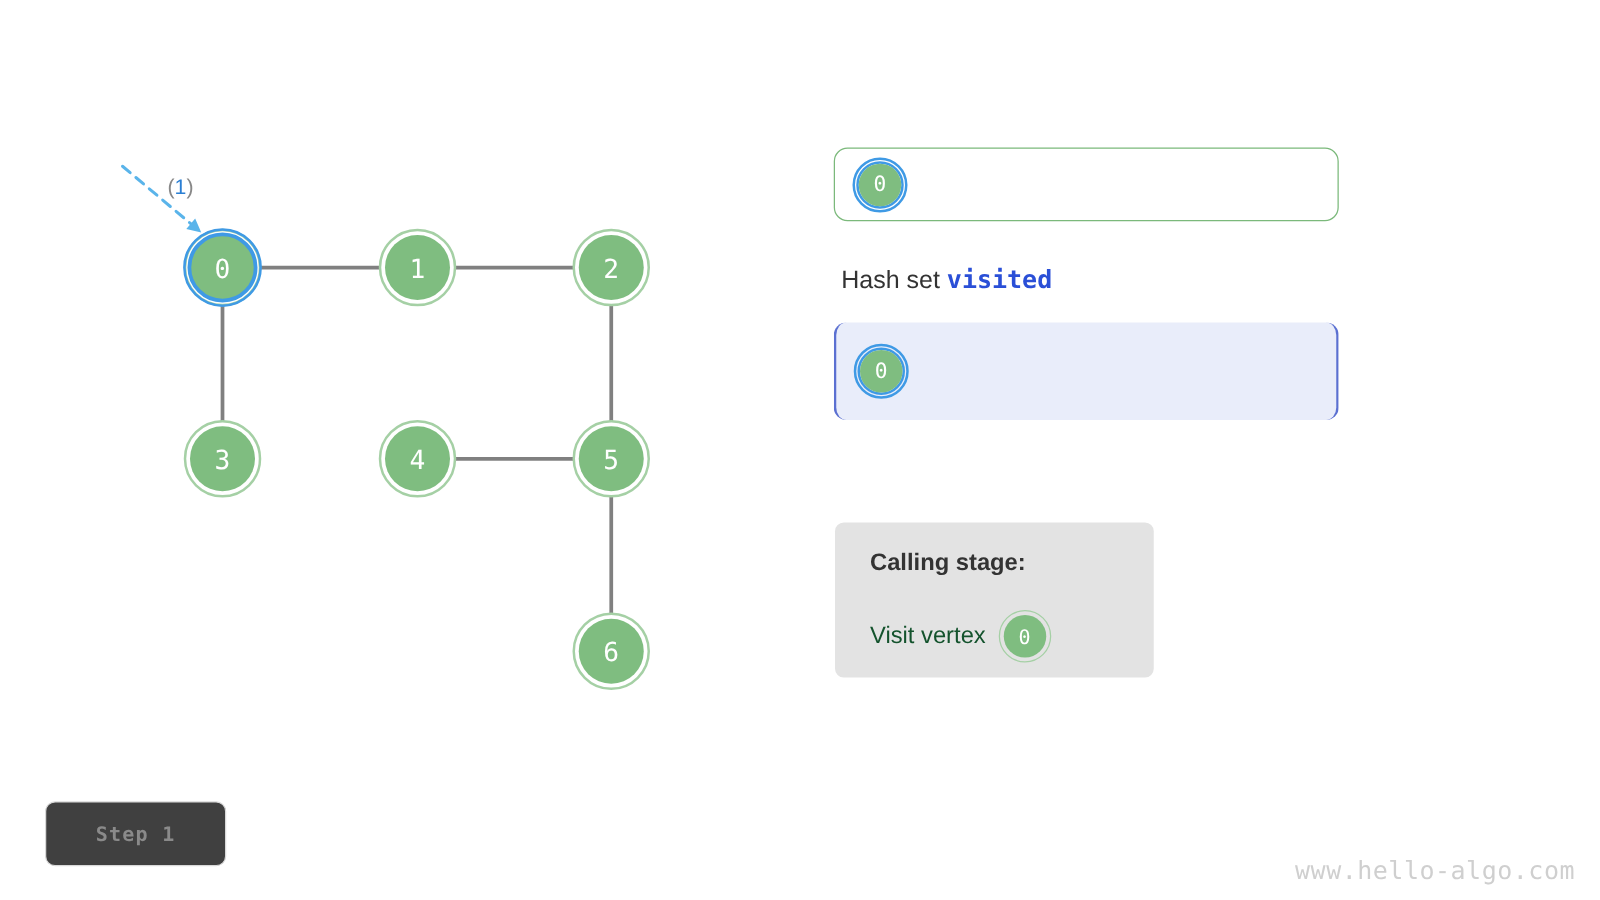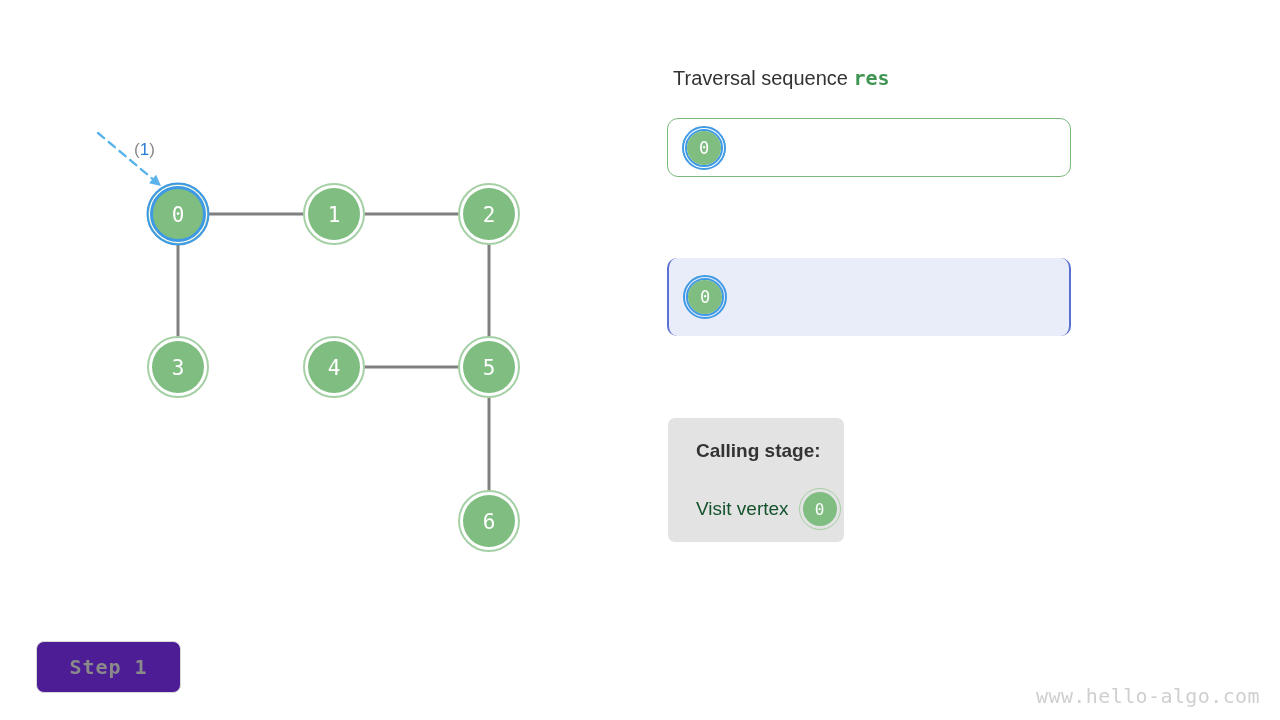--- a/index.html
+++ b/index.html
@@ -313,9 +313,6 @@
 
 <div id="right-panel">
 
-  <div class="panel-caption" id="res-caption">
-    <span>Traversal sequence </span><span class="code-green">res</span>
-  </div>
 
   <div id="res-box">
     <div class="cell-row" id="res-items">

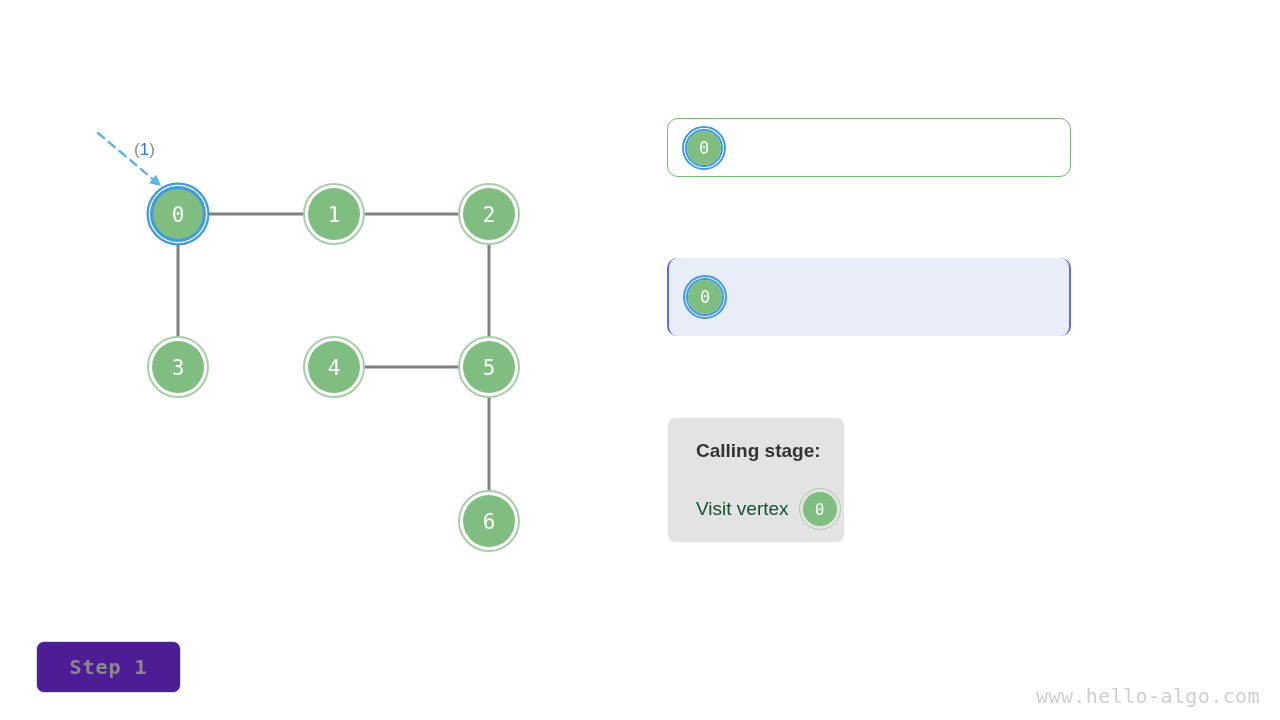--- a/index.html
+++ b/index.html
@@ -324,6 +324,9 @@
       </div>
   </div>
 
+  <div class="panel-caption" id="hash-caption">
+    <span>Hash set </span><span class="code-blue">visited</span>
+  </div>
 
   <div id="hash-box">
     <div class="cell-row" id="hash-items">

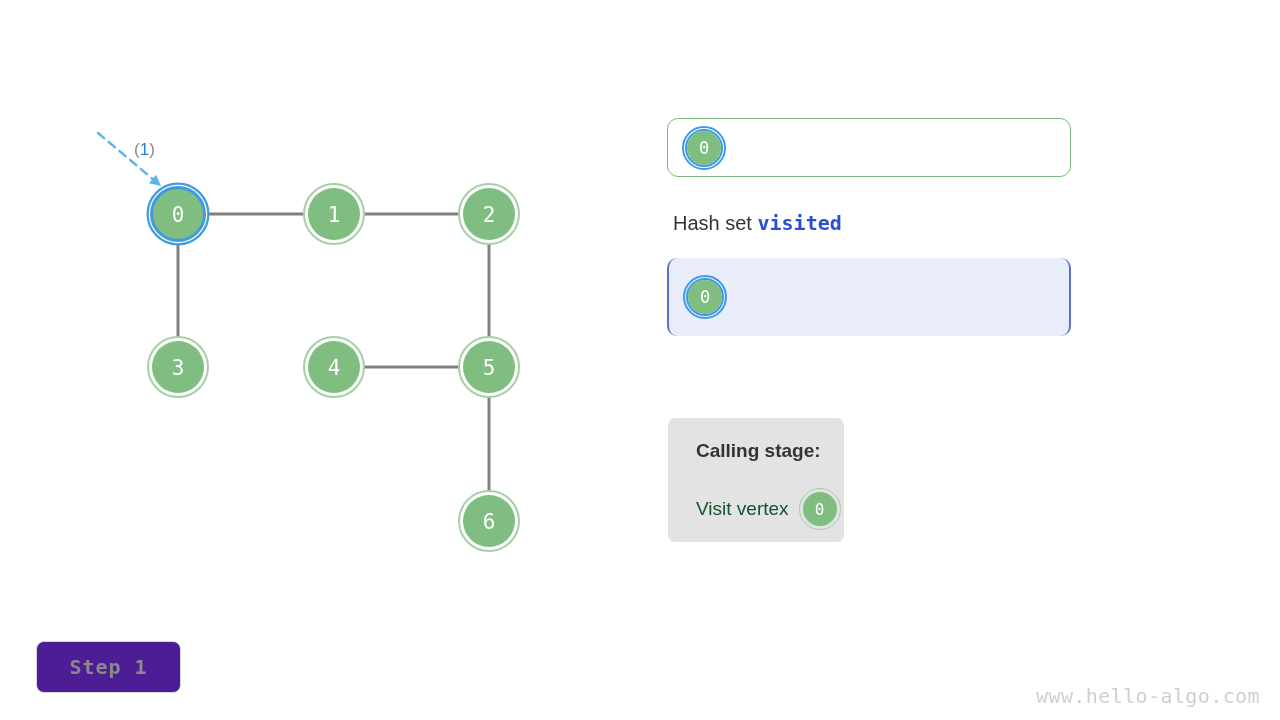--- a/index.html
+++ b/index.html
@@ -160,7 +160,7 @@
     position: absolute;
     left: 1px;
     top: 418px;
-    width: 176px;
+    width: 255px;
     height: 124px;
     background: #e3e3e3;
     border-radius: 7px;

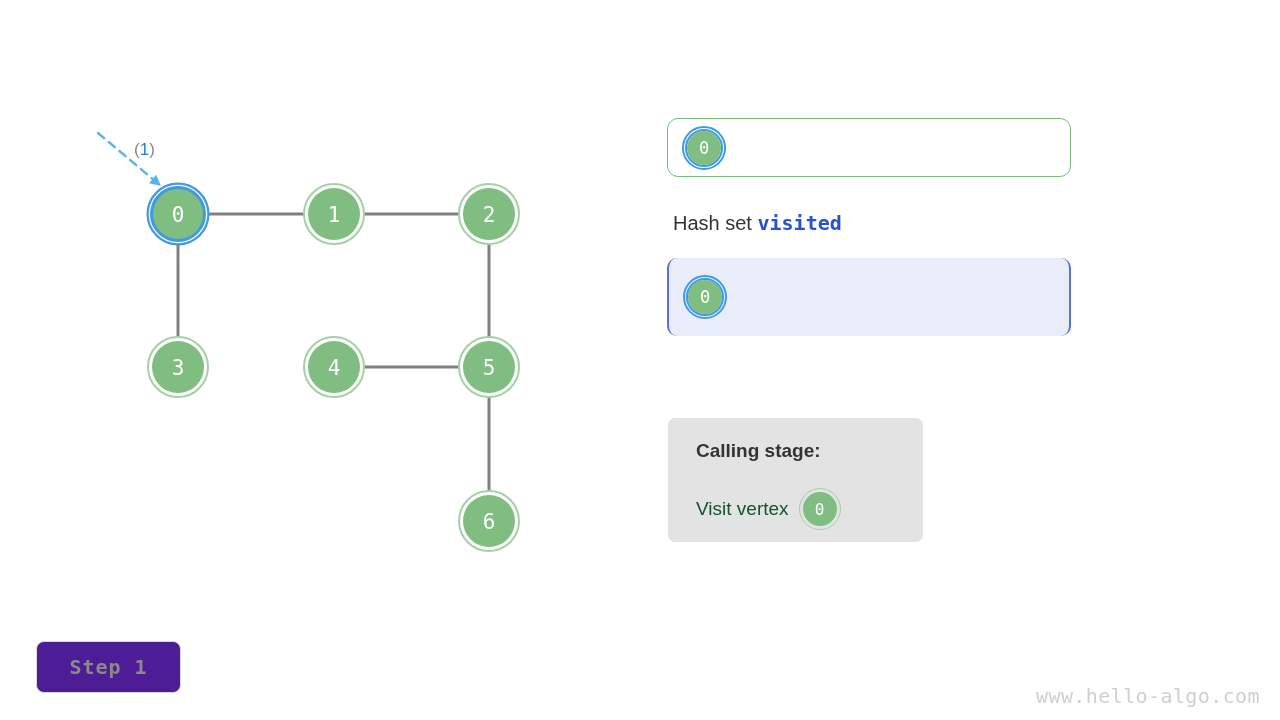--- a/index.html
+++ b/index.html
@@ -226,14 +226,14 @@
     top: 641px;
     width: 145px;
     height: 52px;
-    background: #4c1d95;
+    background: #404040;
     border: 1.3px solid #d9d9d9;
     border-radius: 8px;
     display: flex;
     align-items: center;
     justify-content: center;
     font-family: "DejaVu Sans Mono", "Liberation Mono", monospace;
-    font-size: 20px;
+    font-size: 16px;
     font-weight: bold;
     color: #8a8a8a;
     letter-spacing: 1px;

